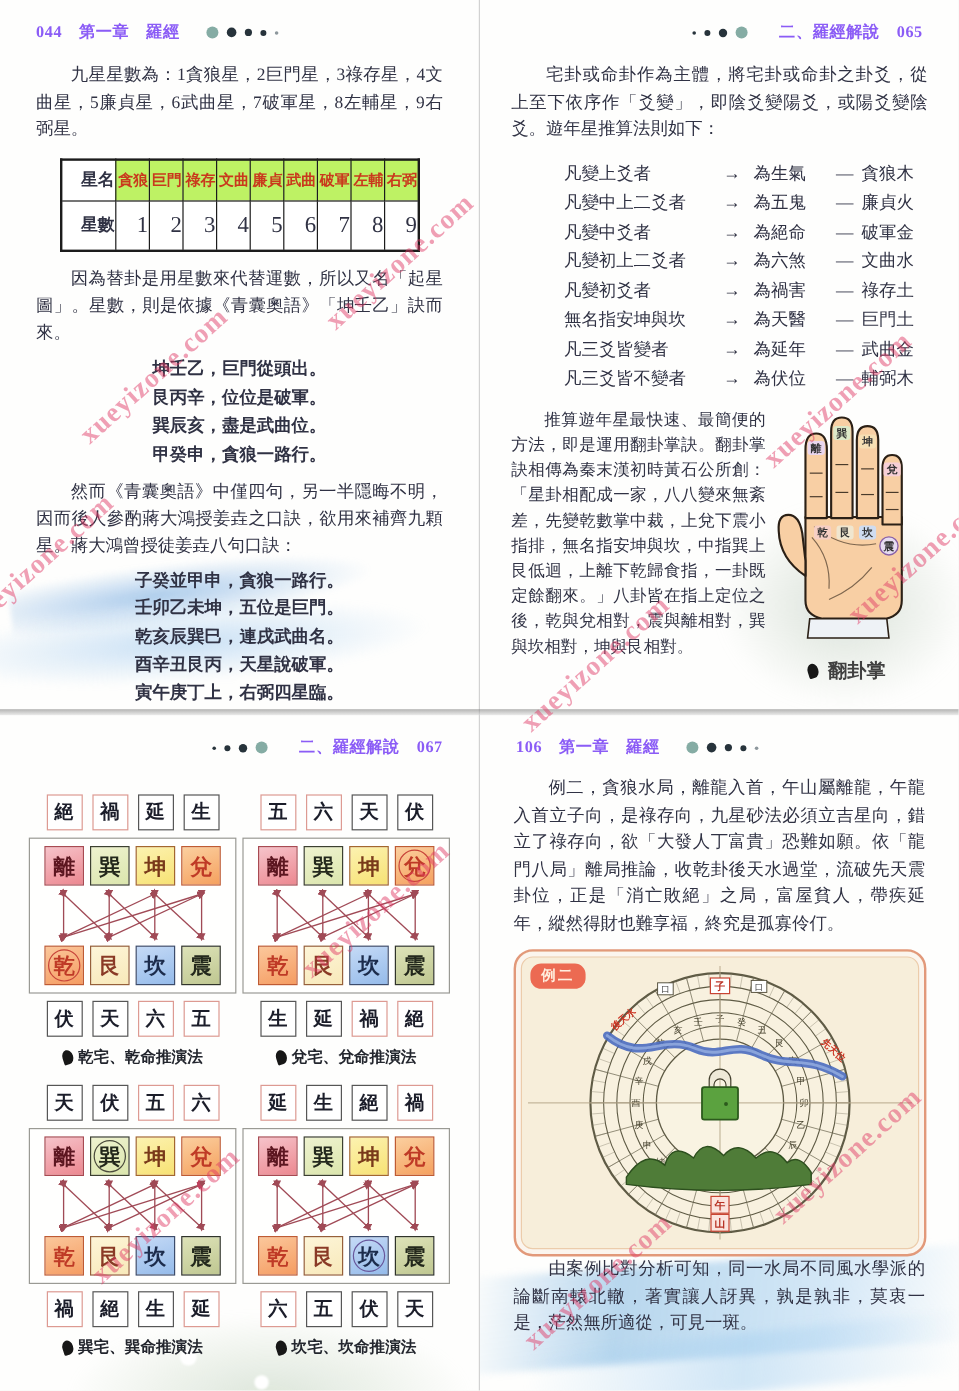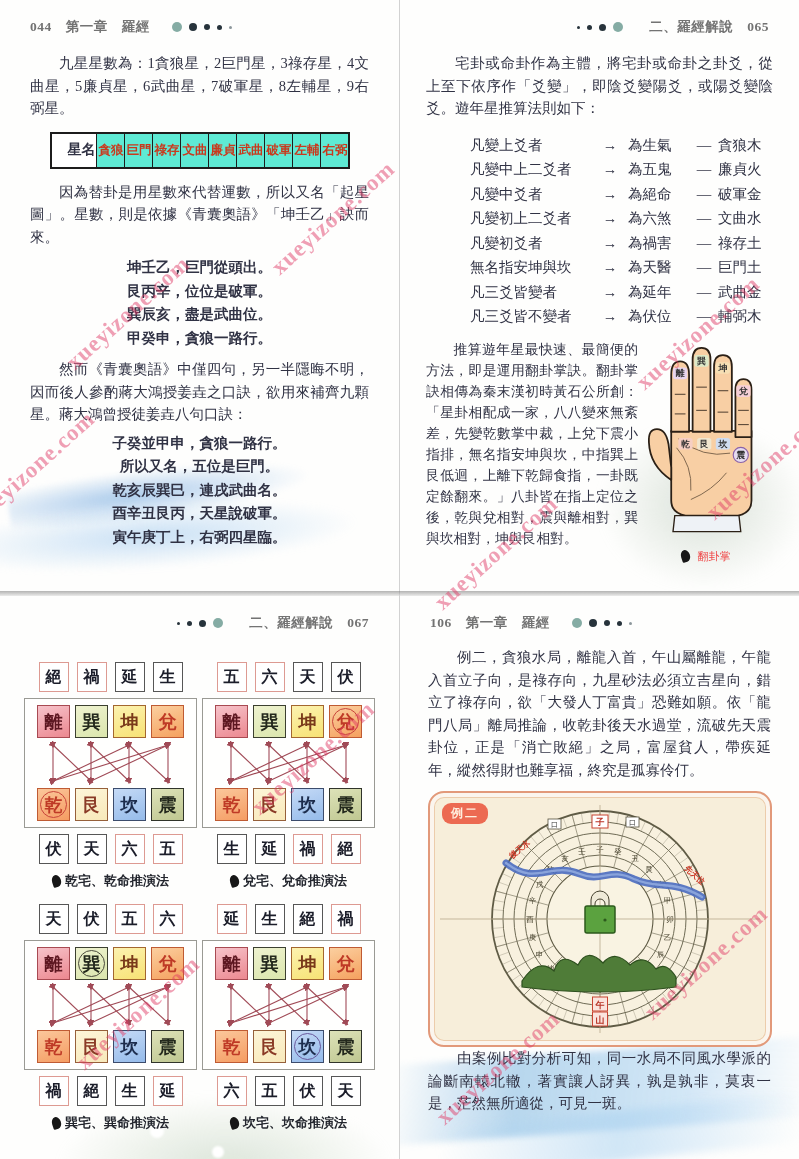--- a/index.html
+++ b/index.html
@@ -15,7 +15,7 @@
 
   
   .hdr{position:absolute;top:18px;display:flex;align-items:center;font-weight:bold;
-       font-size:13.5px;color:#737373;letter-spacing:.5px}
+       font-size:13.5px;color:#8b5cf6;letter-spacing:.5px}
   .hdr-left{left:30px}
   .hdr-right{right:30px}
   .hdr .pgno{margin-right:14px}

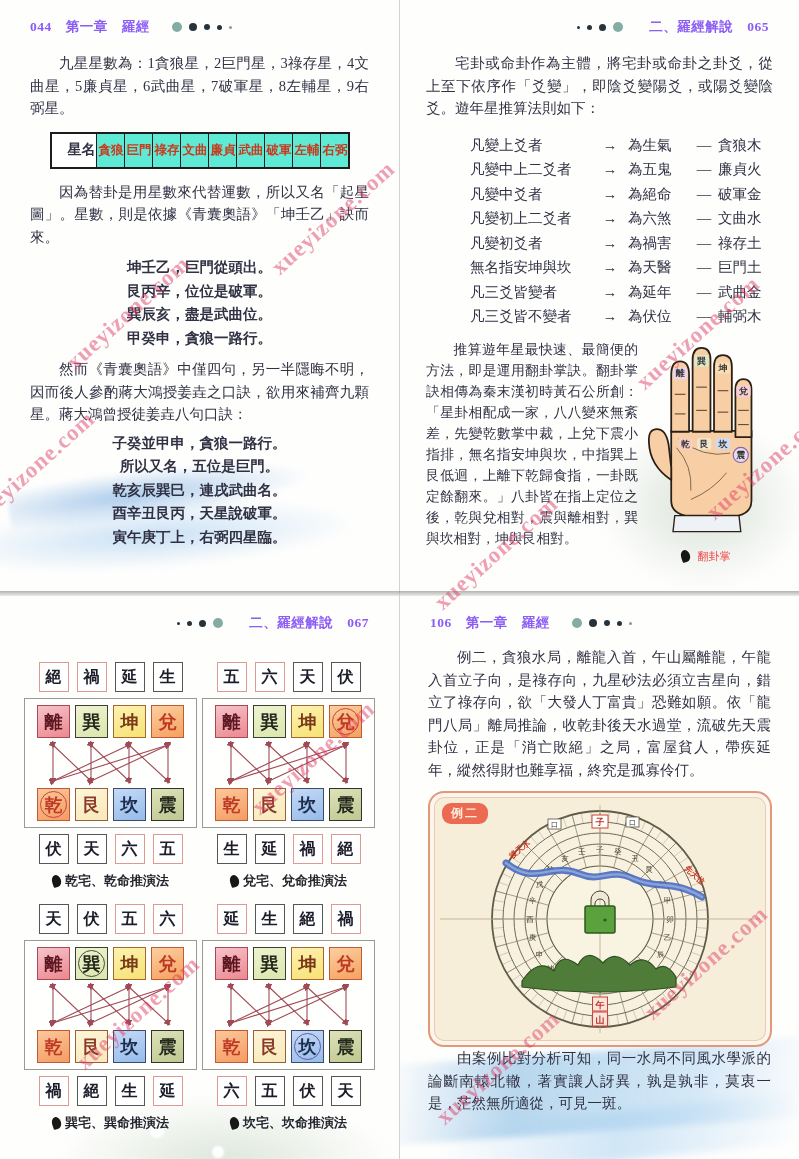--- a/index.html
+++ b/index.html
@@ -41,7 +41,7 @@
   .star-table{border-collapse:collapse;margin:12px auto 0;border:2.5px solid #1c1c1c;background:#fff}
   .star-table td{border:1.6px solid #1c1c1c;text-align:right;padding:0}
   .star-table .hd{width:44px;font-weight:bold;font-size:14px}
-  .star-name{width:27px;background:#5eead4;color:#c9391d;font-weight:bold;font-size:12.5px;height:33px}
+  .star-name{width:27px;background:#bef264;color:#c9391d;font-weight:bold;font-size:12.5px;height:33px}
   .star-num{font-size:19px;height:40px}
 
   

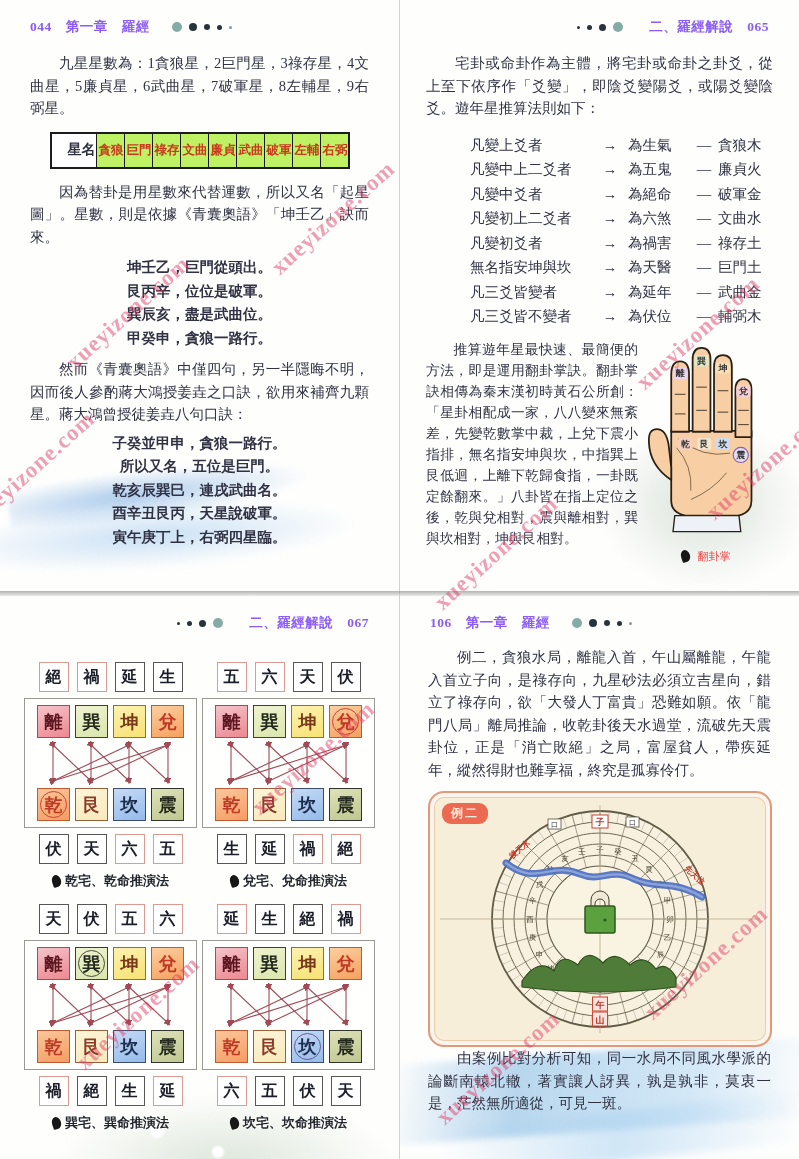--- a/index.html
+++ b/index.html
@@ -144,6 +144,18 @@
               <td class="star-name">破軍</td>
               <td class="star-name">左輔</td>
               <td class="star-name">右弼</td>
+            </tr>
+        <tr id="star-row-numbers">
+          <td class="hd">星數</td>
+        <td class="star-num" style="width: 27px;">1</td>
+              <td class="star-num" style="width: 27px;">2</td>
+              <td class="star-num" style="width: 27px;">3</td>
+              <td class="star-num" style="width: 27px;">4</td>
+              <td class="star-num" style="width: 27px;">5</td>
+              <td class="star-num" style="width: 27px;">6</td>
+              <td class="star-num" style="width: 27px;">7</td>
+              <td class="star-num" style="width: 27px;">8</td>
+              <td class="star-num" style="width: 27px;">9</td>
             </tr>
       </tbody>
         </table>

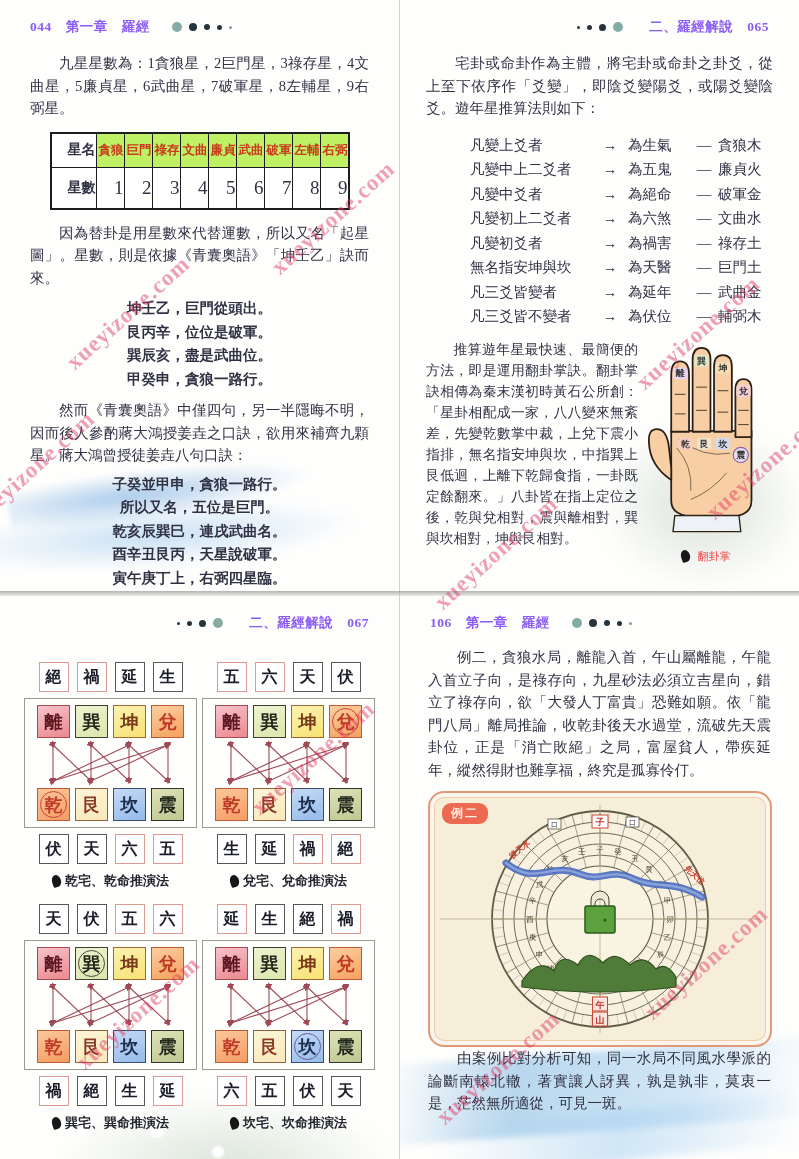--- a/index.html
+++ b/index.html
@@ -169,7 +169,7 @@
       <p class="body-text indent" style="margin-top:8px">然而《青囊奧語》中僅四句，另一半隱晦不明，因而後人參酌蔣大鴻授姜垚之口訣，欲用來補齊九顆星。蔣大鴻曾授徒姜垚八句口訣：</p>
       <div class="verse" style="margin-top:6px">
           <div class="vline">子癸並甲申，貪狼一路行。</div>
-          <div class="vline">所以又名，五位是巨門。</div>
+          <div class="vline">壬卯乙未坤，五位是巨門。</div>
           <div class="vline">乾亥辰巽巳，連戌武曲名。</div>
           <div class="vline">酉辛丑艮丙，天星說破軍。</div>
           <div class="vline">寅午庚丁上，右弼四星臨。</div>

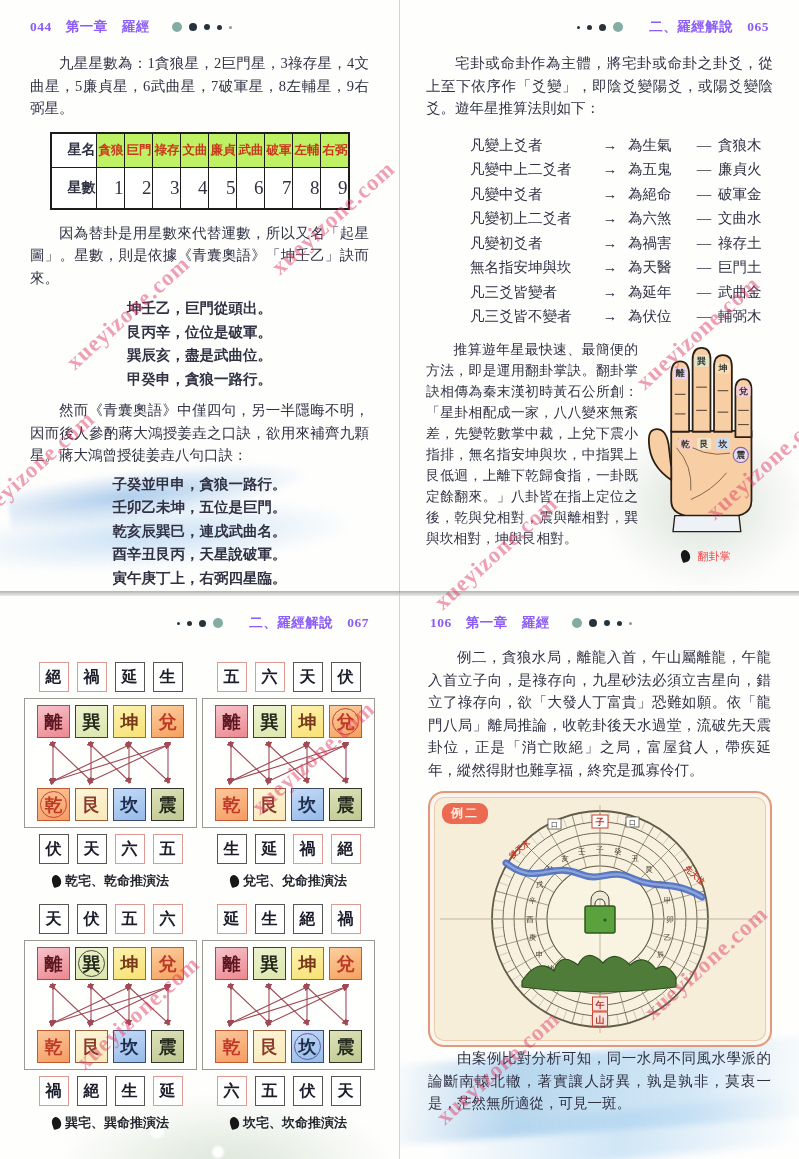--- a/index.html
+++ b/index.html
@@ -54,7 +54,7 @@
   .col-text{width:212px;font-size:13.8px;line-height:21px;text-align:justify}
   .hand-fig{flex:1;display:flex;flex-direction:column;align-items:center;position:relative}
 
-  .fig-caption{display:flex;align-items:center;gap:8px;font-weight:normal;font-size:11px;color:#ef4444;justify-content:center}
+  .fig-caption{display:flex;align-items:center;gap:8px;font-weight:bold;font-size:16px;color:#404040;justify-content:center}
   .bullet{width:9px;height:12px;background:#171717;border-radius:50% 50% 50% 12%;transform:rotate(-18deg);flex:0 0 auto}
 
   

